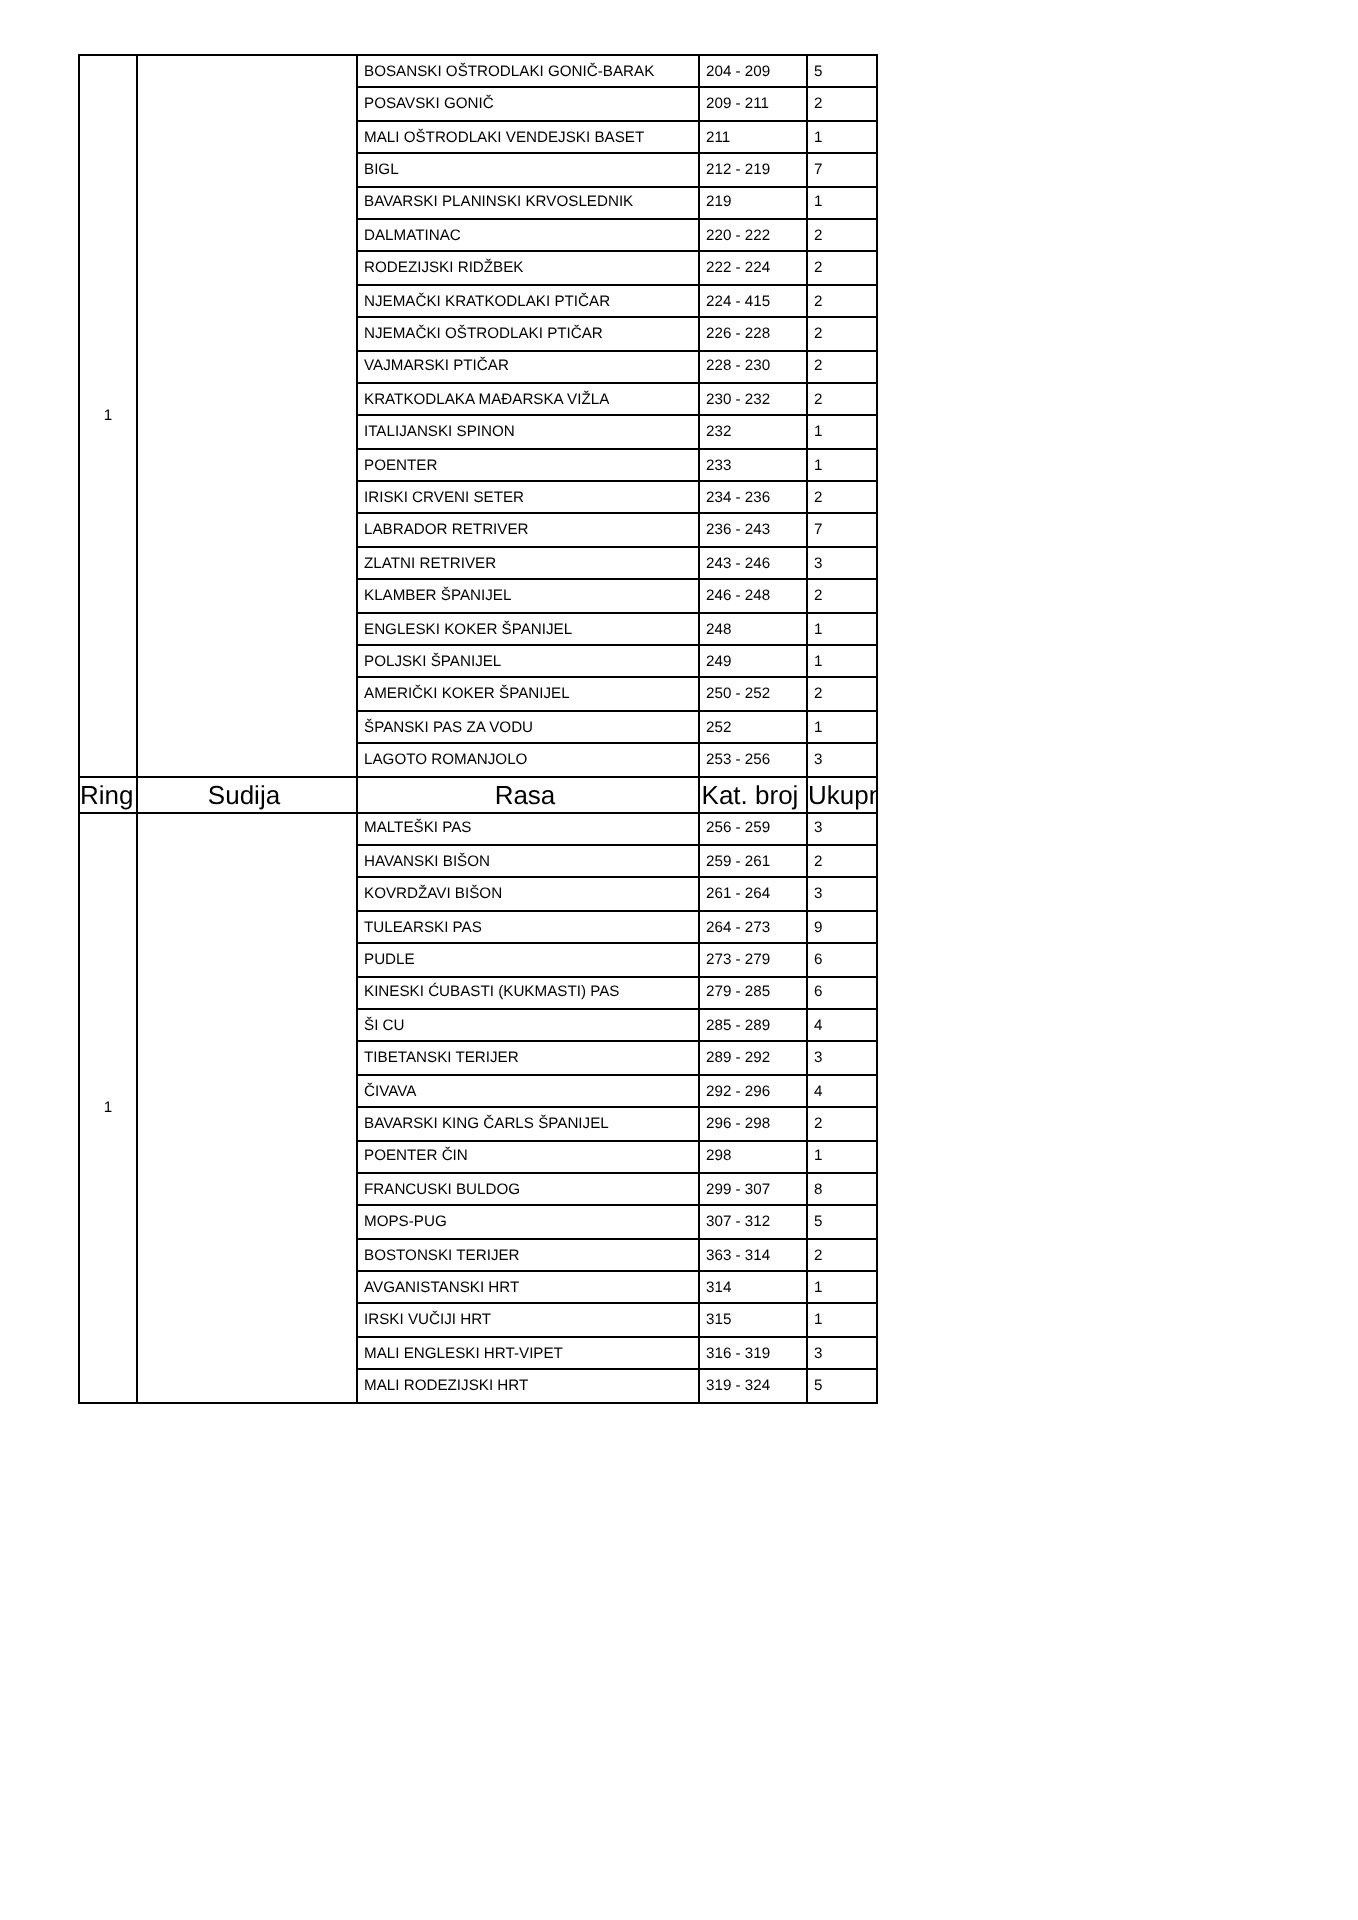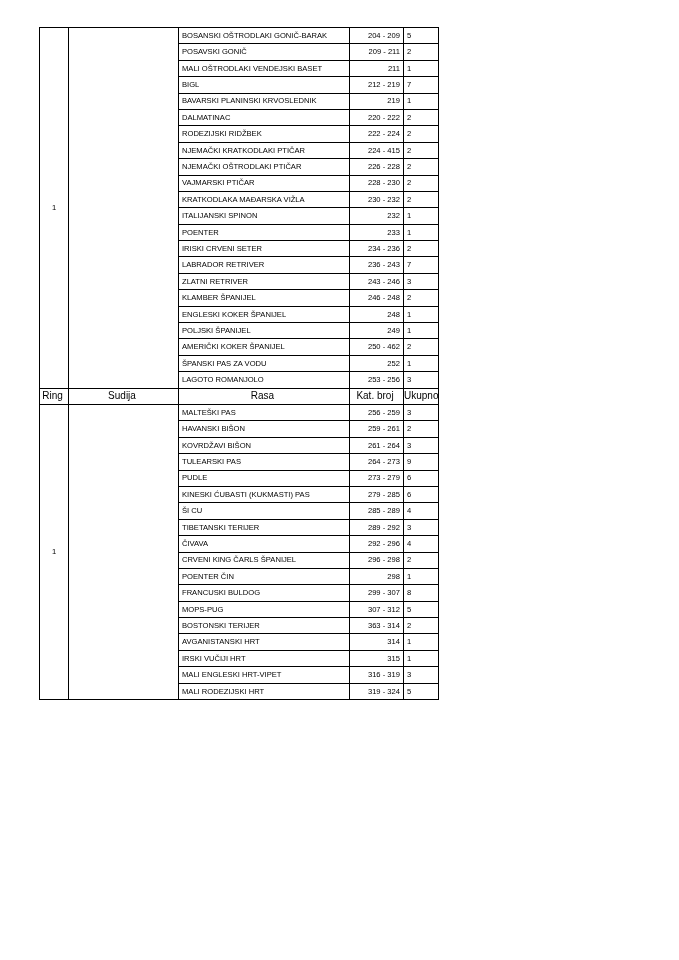--- a/index.html
+++ b/index.html
@@ -63,7 +63,7 @@
     margin-top: 28px;
   }
   td.kat-cell {
-    text-align: right;
+    text-align: left;
     padding-left: 4px;
   }
   td.uk-cell {

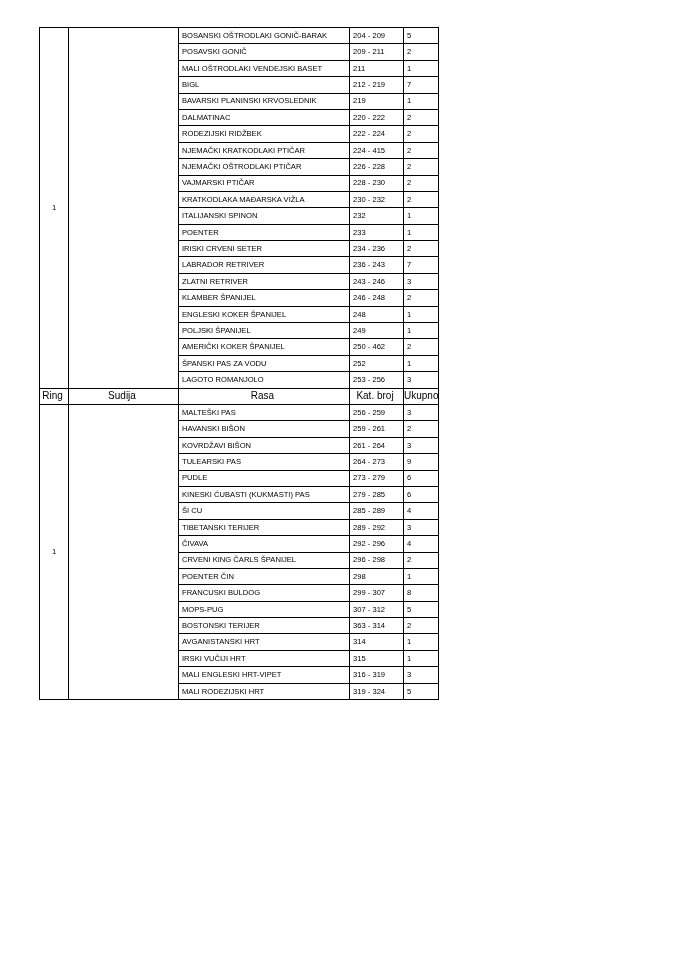--- a/index.html
+++ b/index.html
@@ -196,7 +196,7 @@
           </tr>
           <tr>
             <td class="rasa-cell">AMERIČKI KOKER ŠPANIJEL</td>
-            <td class="kat-cell">250 - 462</td>
+            <td class="kat-cell">250 - 252</td>
             <td class="uk-cell">2</td>
           </tr>
           <tr>

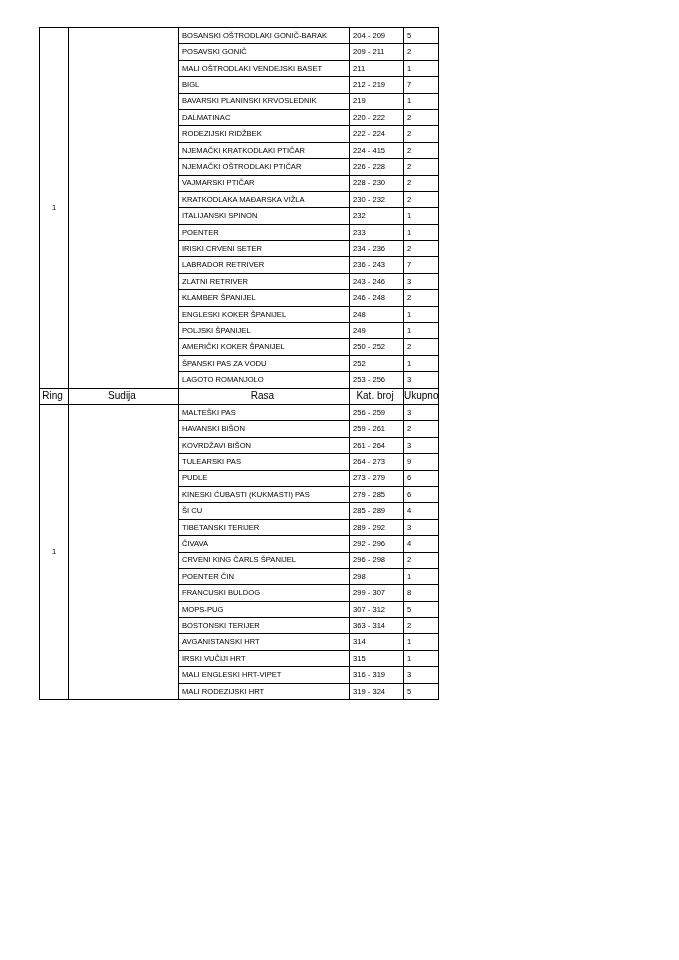--- a/index.html
+++ b/index.html
@@ -72,7 +72,7 @@
   }
   tr.header-row td {
     text-align: center;
-    font-size: 10px;
+    font-size: 13px;
   }
   tr.header-row td.rasa-cell,
   tr.header-row td.kat-cell,

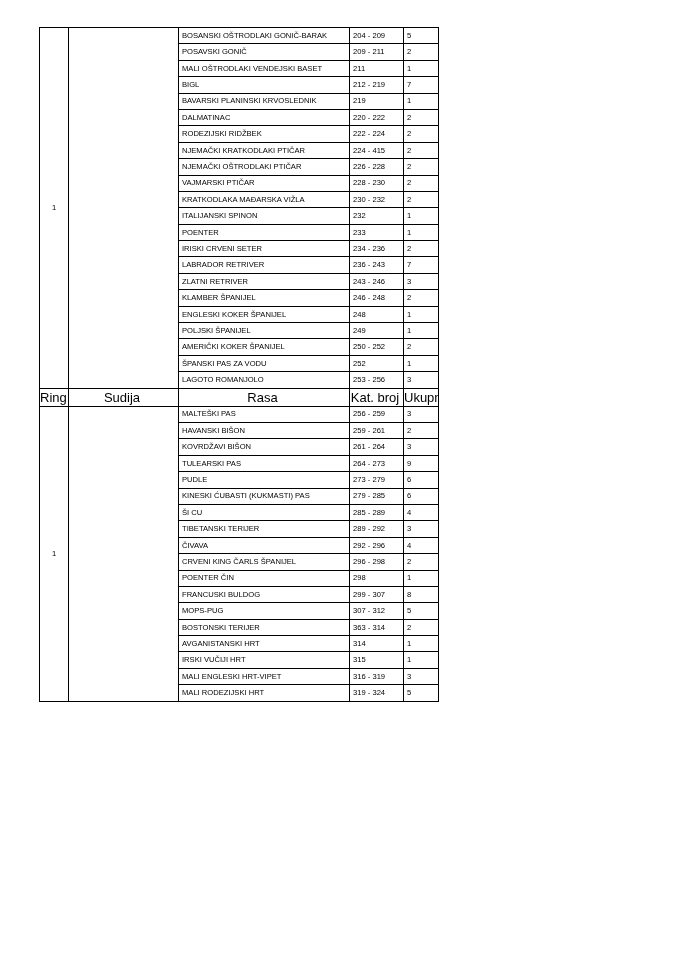--- a/index.html
+++ b/index.html
@@ -264,7 +264,7 @@
             <td class="uk-cell">4</td>
           </tr>
           <tr>
-            <td class="rasa-cell">CRVENI KING ČARLS ŠPANIJEL</td>
+            <td class="rasa-cell">BAVARSKI KING ČARLS ŠPANIJEL</td>
             <td class="kat-cell">296 - 298</td>
             <td class="uk-cell">2</td>
           </tr>

